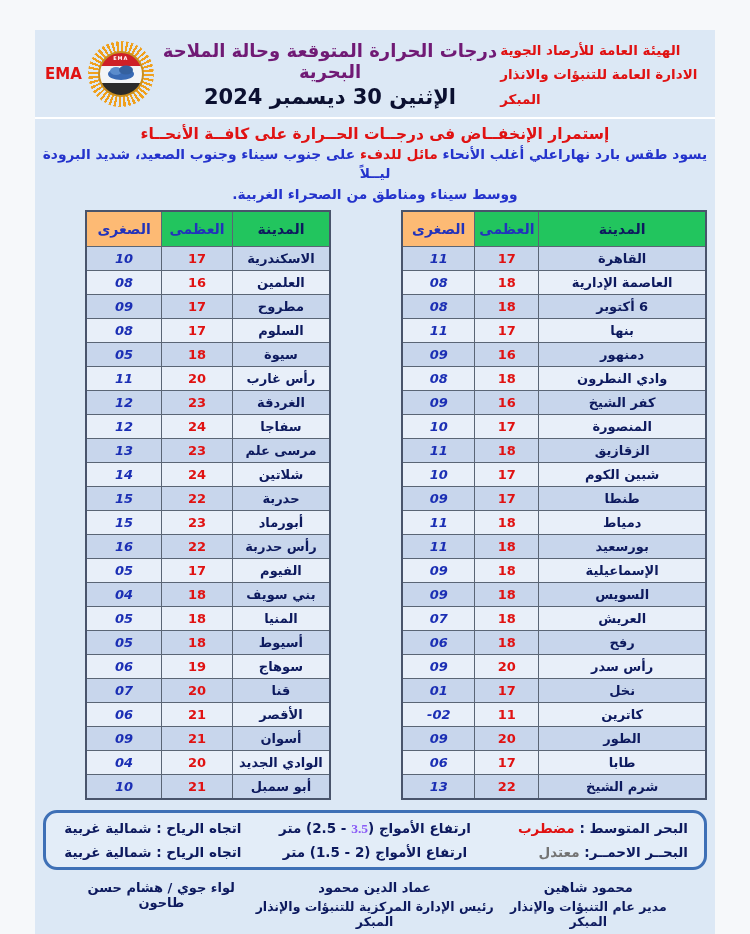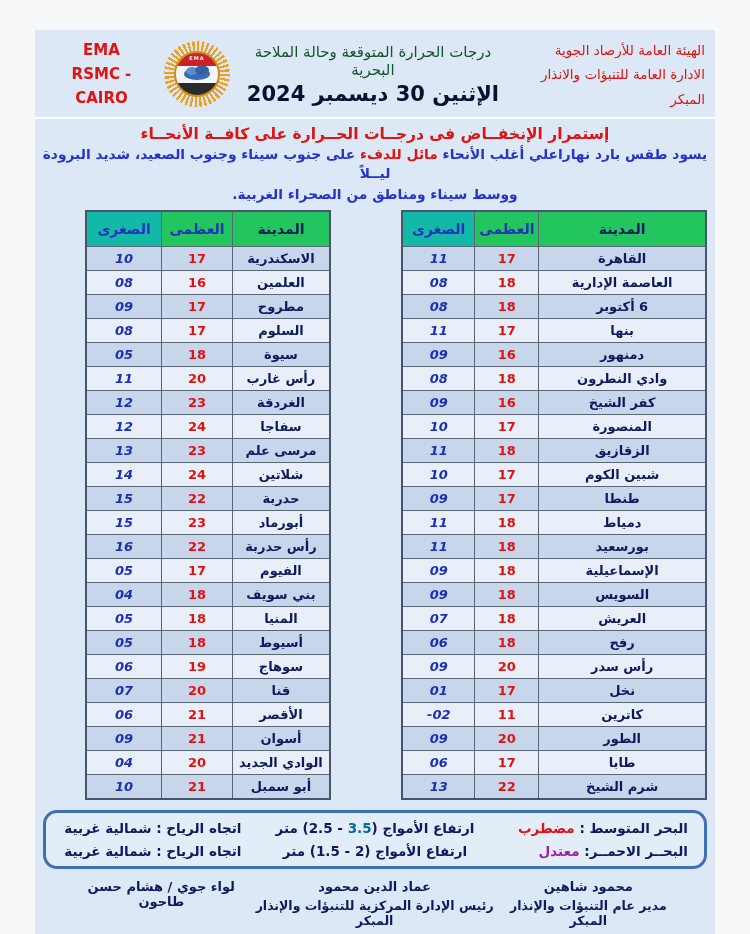--- a/index.html
+++ b/index.html
@@ -16,7 +16,7 @@
     padding:2px 10px 6px;border-bottom:2px solid #ffffff;}
   .org-block{text-align:right;line-height:1.8;font-weight:normal;font-size:13.5px;color:#e01212;}
   .title-block{text-align:center;}
-  .main-title{color:#14532d;font-weight:normal;font-size:15px;}
+  .main-title{color:#701a75;font-weight:bold;font-size:18px;}
   .date-line{color:#0b1030;font-weight:bold;font-size:21px;margin-top:3px;}
   .ema-block{direction:ltr;text-align:center;font-weight:bold;font-size:15px;color:#e01212;line-height:1.6;}
 

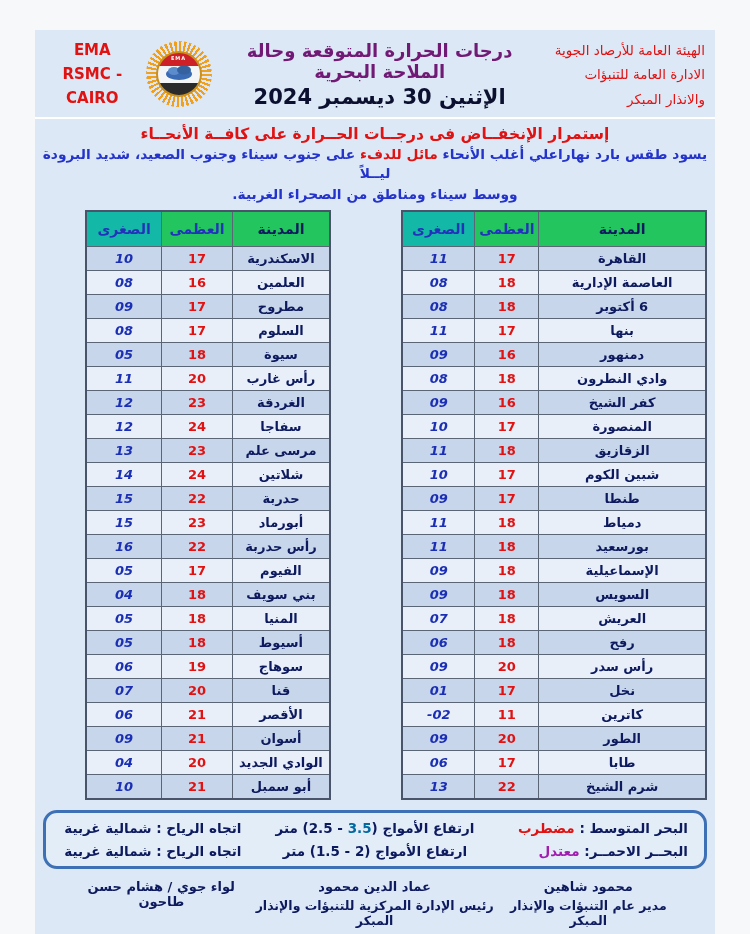--- a/index.html
+++ b/index.html
@@ -14,7 +14,7 @@
   
   .top-header{display:flex;align-items:center;justify-content:space-between;
     padding:2px 10px 6px;border-bottom:2px solid #ffffff;}
-  .org-block{text-align:right;line-height:1.8;font-weight:normal;font-size:13.5px;color:#e01212;}
+  .org-block{text-align:left;line-height:1.8;font-weight:bold;font-size:13.5px;color:#e01212;}
   .title-block{text-align:center;}
   .main-title{color:#701a75;font-weight:bold;font-size:18px;}
   .date-line{color:#0b1030;font-weight:bold;font-size:21px;margin-top:3px;}

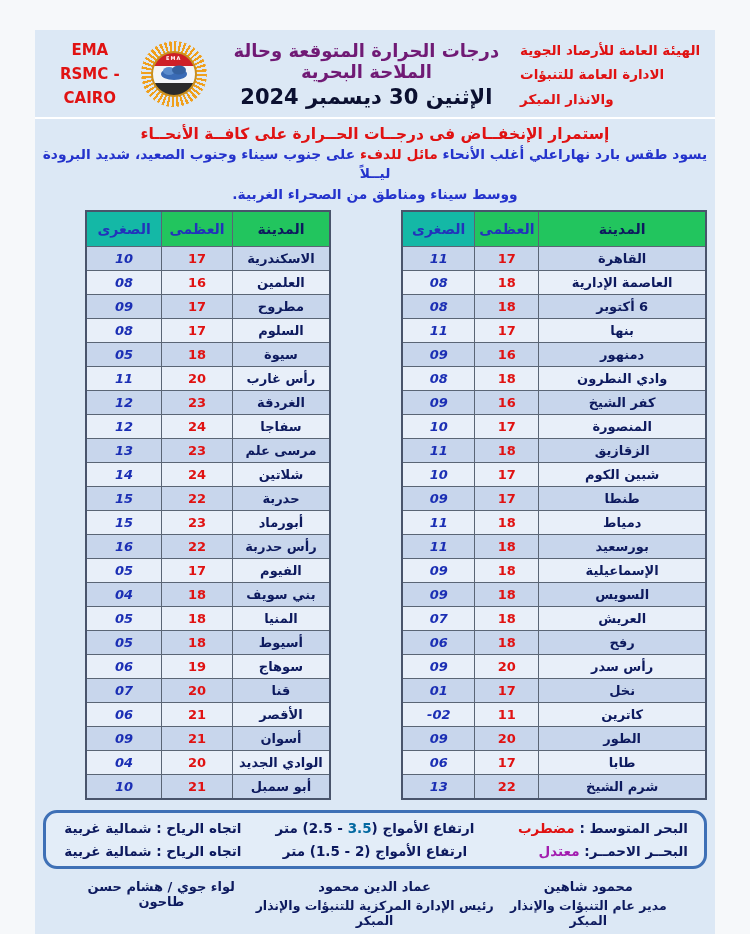--- a/index.html
+++ b/index.html
@@ -94,7 +94,6 @@
       </div>
       <div class="ema-block">
         <div>EMA</div>
-        <div>RSMC - CAIRO</div>
       </div>
     </div>
 

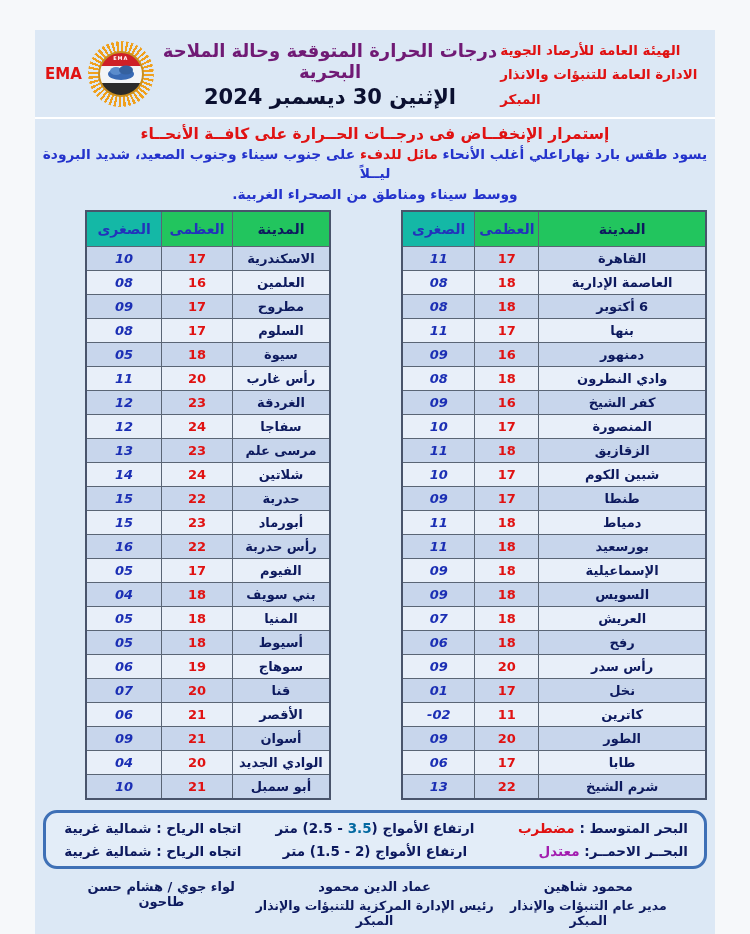--- a/index.html
+++ b/index.html
@@ -44,7 +44,7 @@
   th,td{border:1px solid #5a6575;text-align:center;font-weight:bold;padding:0 2px;}
   th{height:34px;font-size:14px;background:#22c55e;color:#2233bb;}
   th.th0{color:#0d1a5e;}
-  th.th2{background:#14b8a6;}
+  th.th2{background:#fdba74;}
   td{height:23px;font-size:13px;}
   td.city{color:#0d1a5e;}
   td.max{color:#e01212;direction:ltr;}

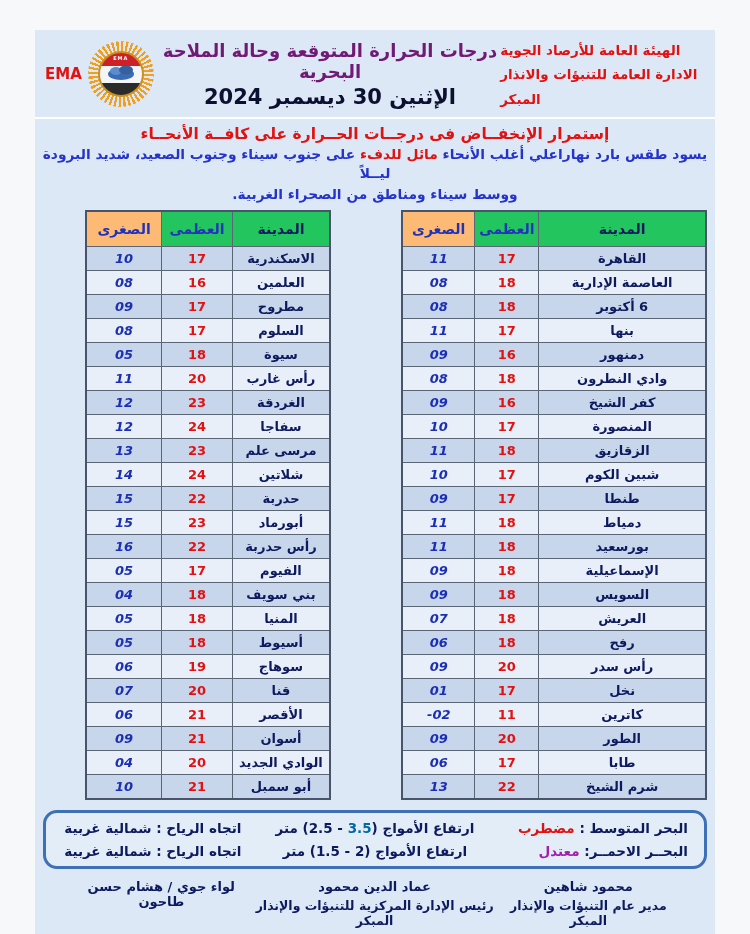--- a/index.html
+++ b/index.html
@@ -362,7 +362,7 @@
           <span>البحر المتوسط : </span><span style="color: rgb(224, 18, 18);">مضطرب</span>
         </div>
         <div class="m-wave">
-          <span>ارتفاع الأمواج </span><span class="range"><span>(2.5 -</span> <span style="color: #0369a1;">3.5</span><span>)</span></span><span> متر</span>
+          <span>ارتفاع الأمواج </span><span class="range"><span>(2.5 -</span> <span style="color: #8b5cf6; font-family: Liberation Serif, serif;">3.5</span><span>)</span></span><span> متر</span>
         </div>
         <div class="m-wind">
           <span>اتجاه الرياح : </span><span>شمالية غربية</span>

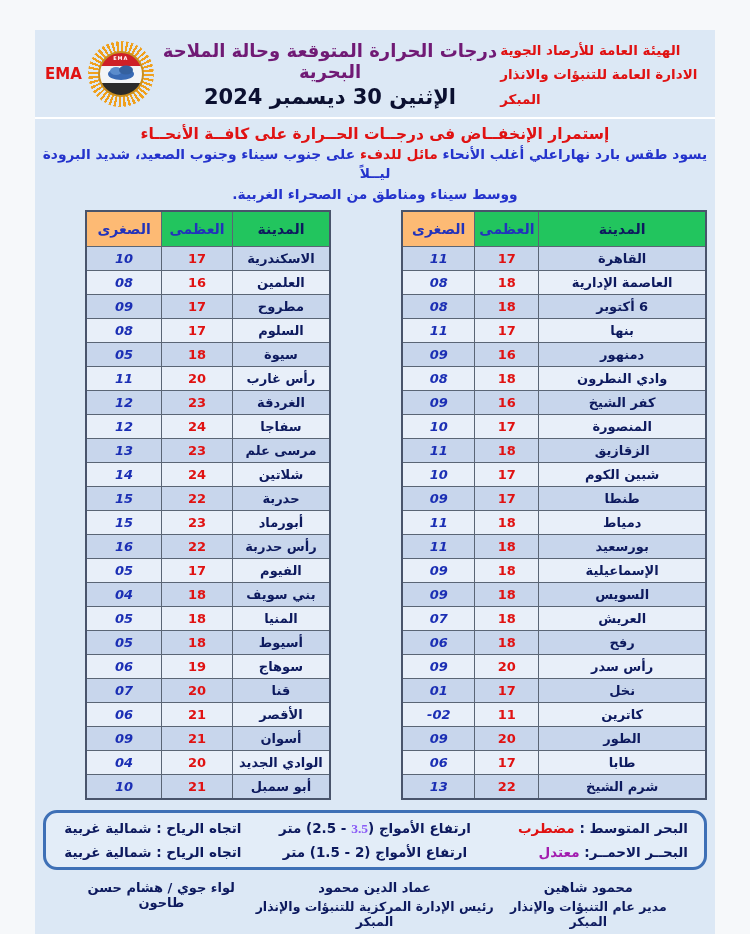--- a/index.html
+++ b/index.html
@@ -370,7 +370,7 @@
       </div>
       <div class="marine-row">
         <div class="m-sea">
-          <span>البحــر الاحمــر: </span><span style="color: #a21caf; text-align: right;">معتدل</span>
+          <span>البحــر الاحمــر: </span><span style="color: #737373; text-align: right;">معتدل</span>
         </div>
         <div class="m-wave">
           <span>ارتفاع الأمواج </span><span class="range"><span>(1.5 -</span> <span style="color: rgb(13, 26, 94);">2</span><span>)</span></span><span> متر</span>

